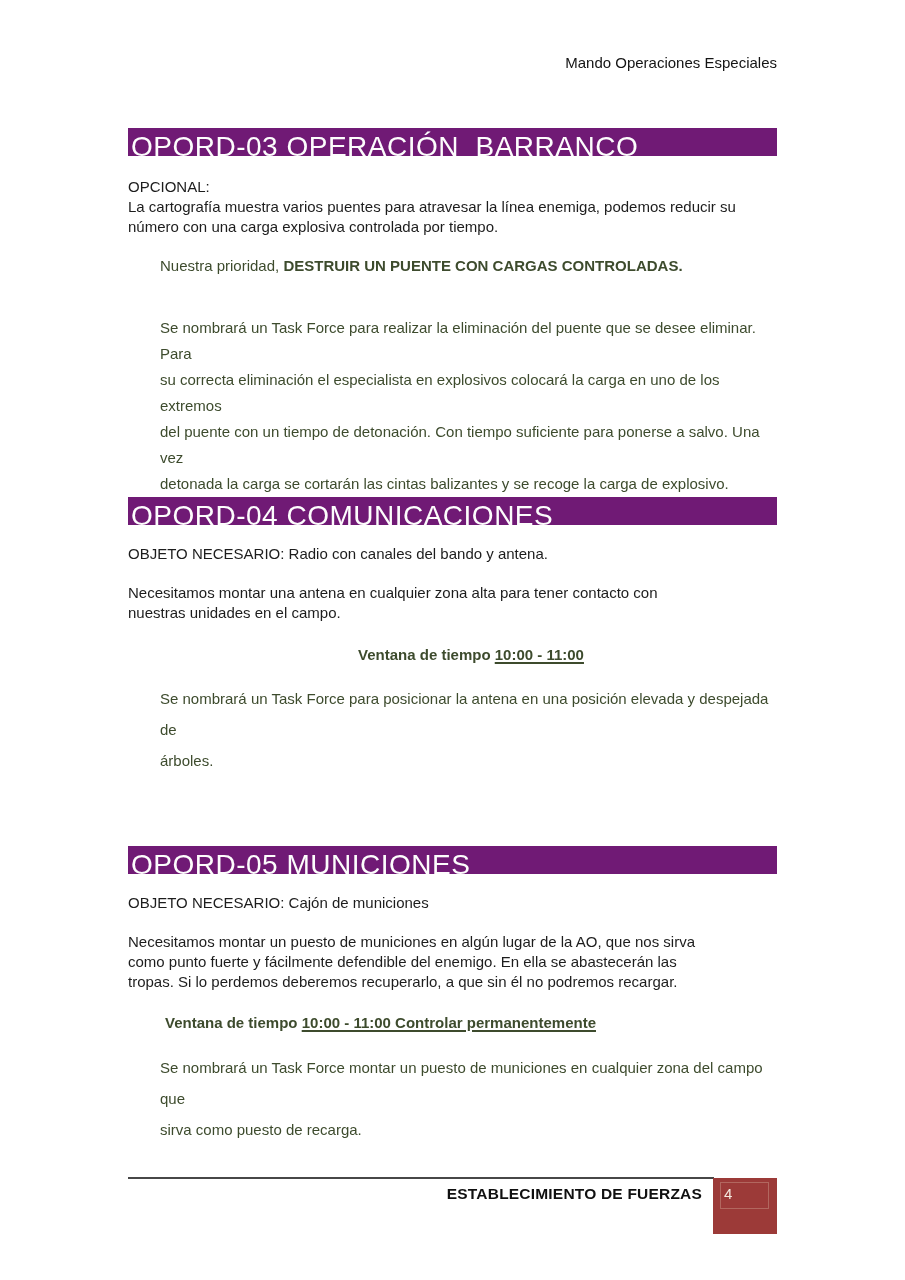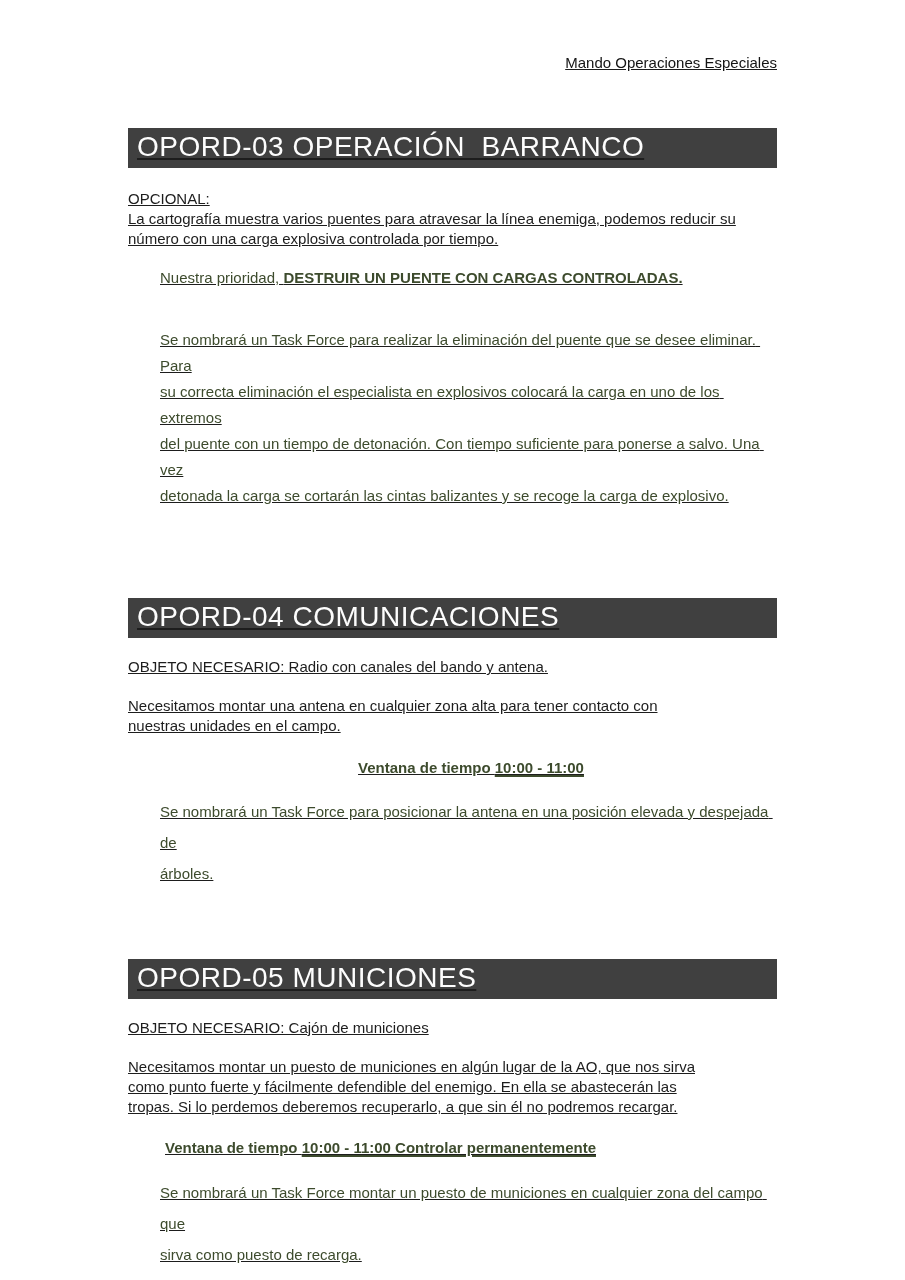--- a/index.html
+++ b/index.html
@@ -8,7 +8,6 @@
     margin:0 auto;box-sizing:border-box;padding:53px 128px 0 128px;
     font-family:"Liberation Sans","DejaVu Sans",sans-serif;color:#1d1d1d;
     overflow:hidden;
-    text-decoration:underline;
   }
   .doc-header{text-align:right;font-size:15px;line-height:20px;color:#141414;}
   .banner{

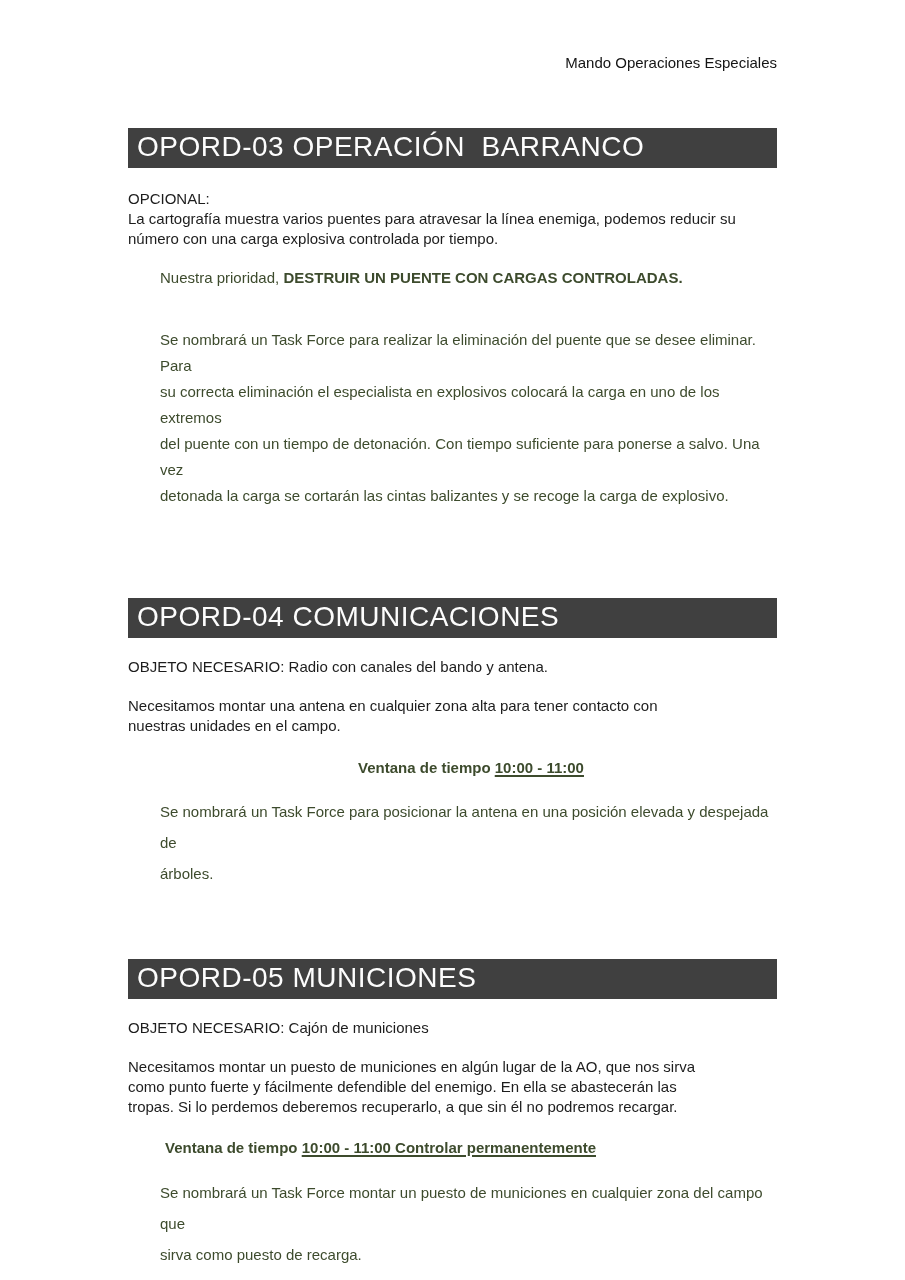--- a/index.html
+++ b/index.html
@@ -11,8 +11,8 @@
   }
   .doc-header{text-align:right;font-size:15px;line-height:20px;color:#141414;}
   .banner{
-    background:#404040;color:#fdfdfd;font-size:28px;line-height:38px;height:40px;
-    padding-left:9px;letter-spacing:0.5px;white-space:pre;overflow:hidden;
+    background:#701a75;color:#fdfdfd;font-size:28px;line-height:38px;height:28px;
+    padding-left:3px;letter-spacing:0.5px;white-space:pre;overflow:hidden;
     font-weight:400;
   }
   .t{font-size:15px;line-height:20px;white-space:pre-wrap;}

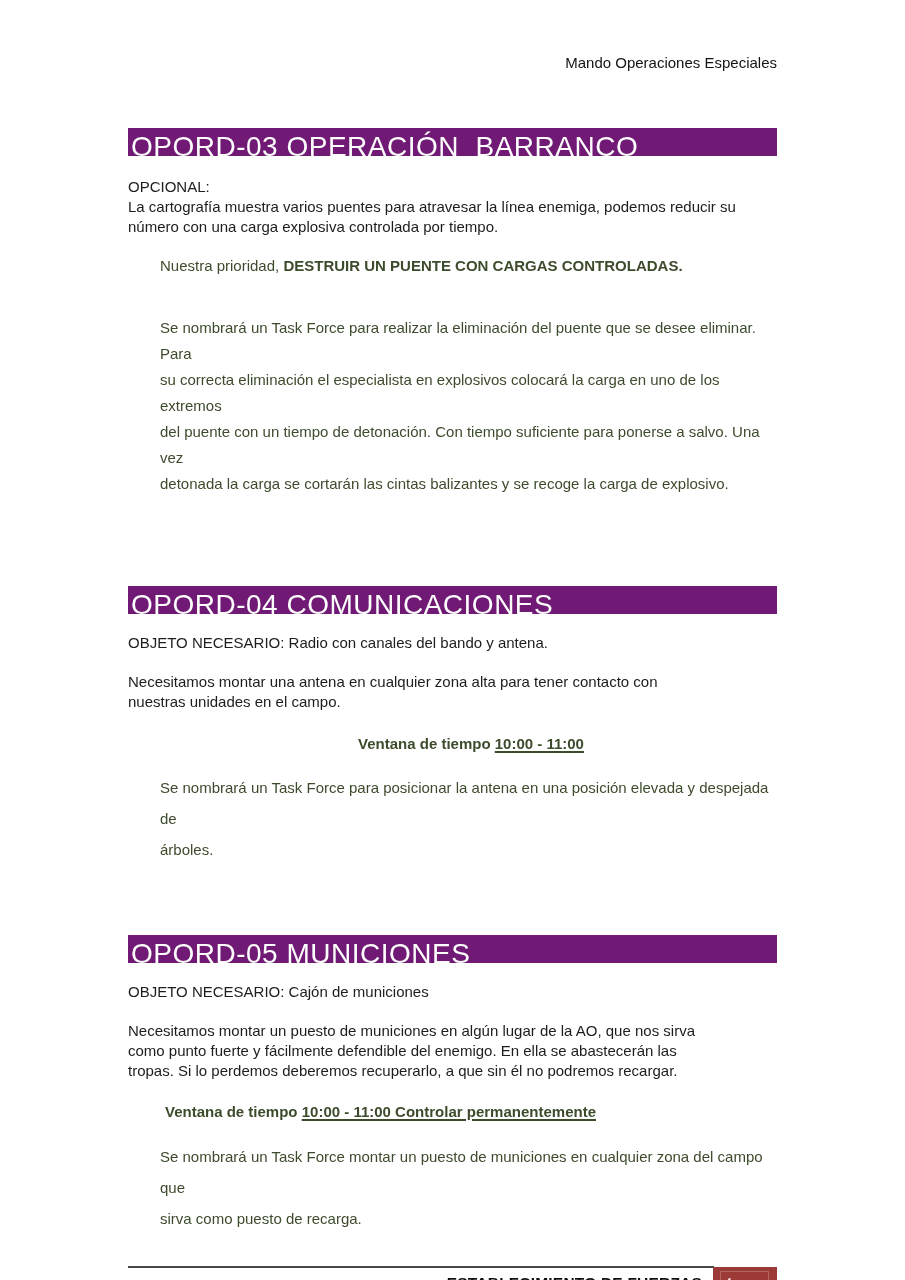--- a/index.html
+++ b/index.html
@@ -25,7 +25,7 @@
   .m0{margin-top:0;}   .m18{margin-top:18px;} .m19{margin-top:19px;}
   .m20{}.m21{margin-top:21px;} .m22{margin-top:22px;text-align:center;}
   .m39{margin-top:39px;}.m44{margin-top:32px;} .m50{margin-top:70px;}
-  .m55{margin-top:55px;}.m89{margin-top:89px;}
+  .m55{margin-top:55px;}.m89{}
   .footer{position:relative;height:62px;}
   .footer-rule{position:absolute;top:0;left:0;width:586px;border-top:2px solid #474747;}
   .footer-title{position:absolute;top:8px;right:75px;font-size:15.5px;font-weight:bold;color:#101010;letter-spacing:0.2px;}

